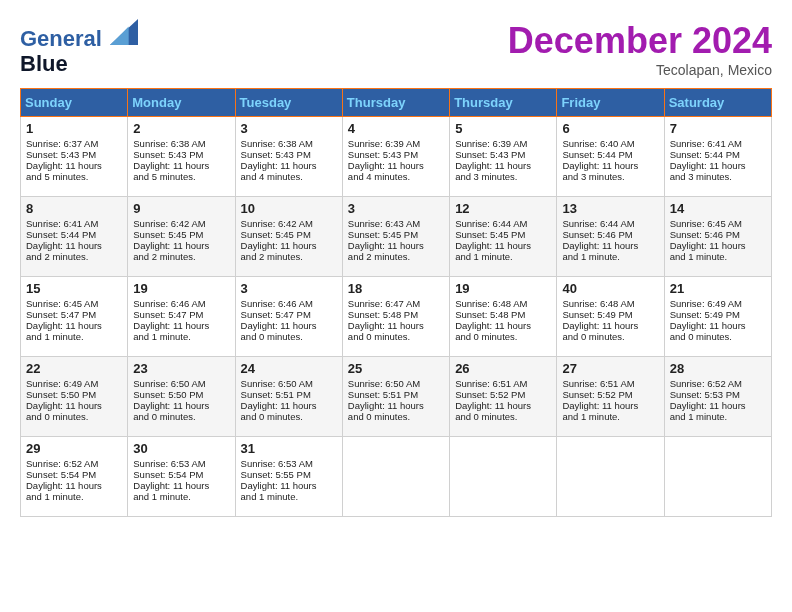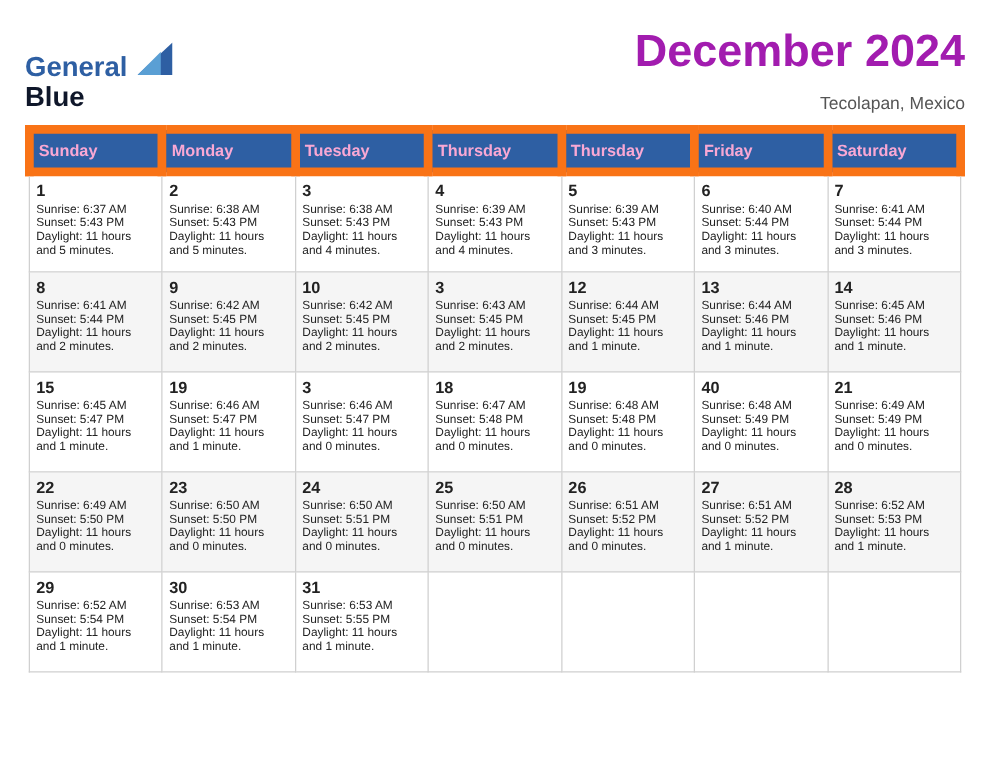--- a/index.html
+++ b/index.html
@@ -13,7 +13,7 @@
     .header {
       display: flex;
       justify-content: space-between;
-      align-items: flex-end;
+      align-items: center;
       margin-bottom: 10px;
     }
     .logo {

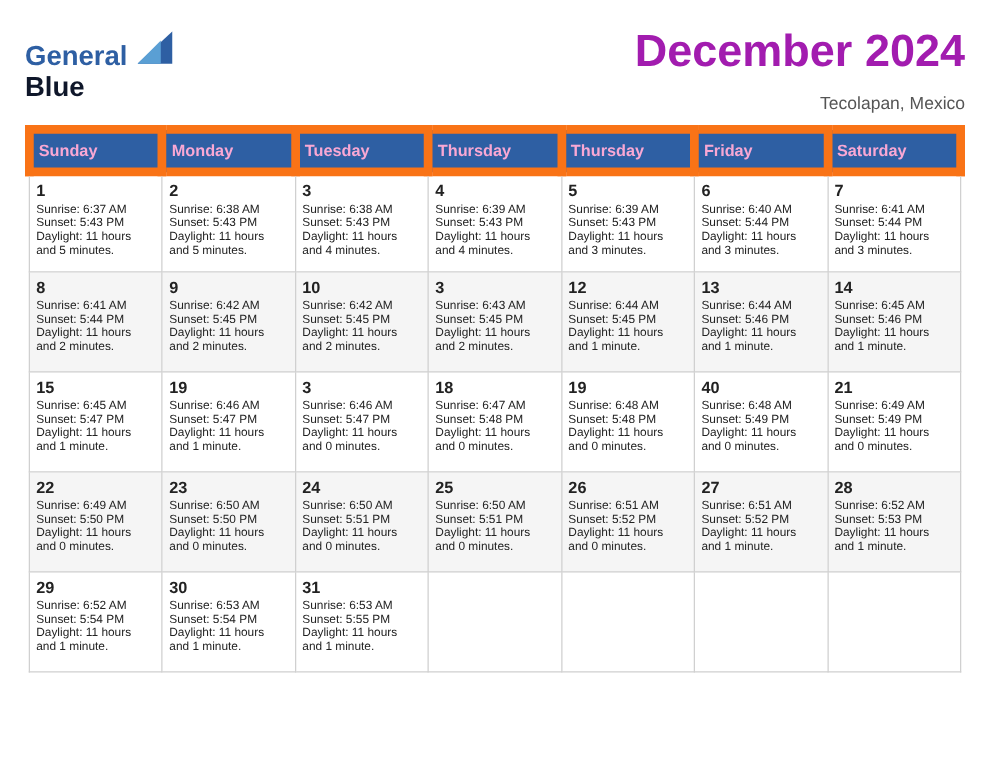--- a/index.html
+++ b/index.html
@@ -46,7 +46,6 @@
     .subtitle {
       font-size: 14px;
       color: #555;
-      margin-top: 12px;
     }
     table {
       width: 100%;

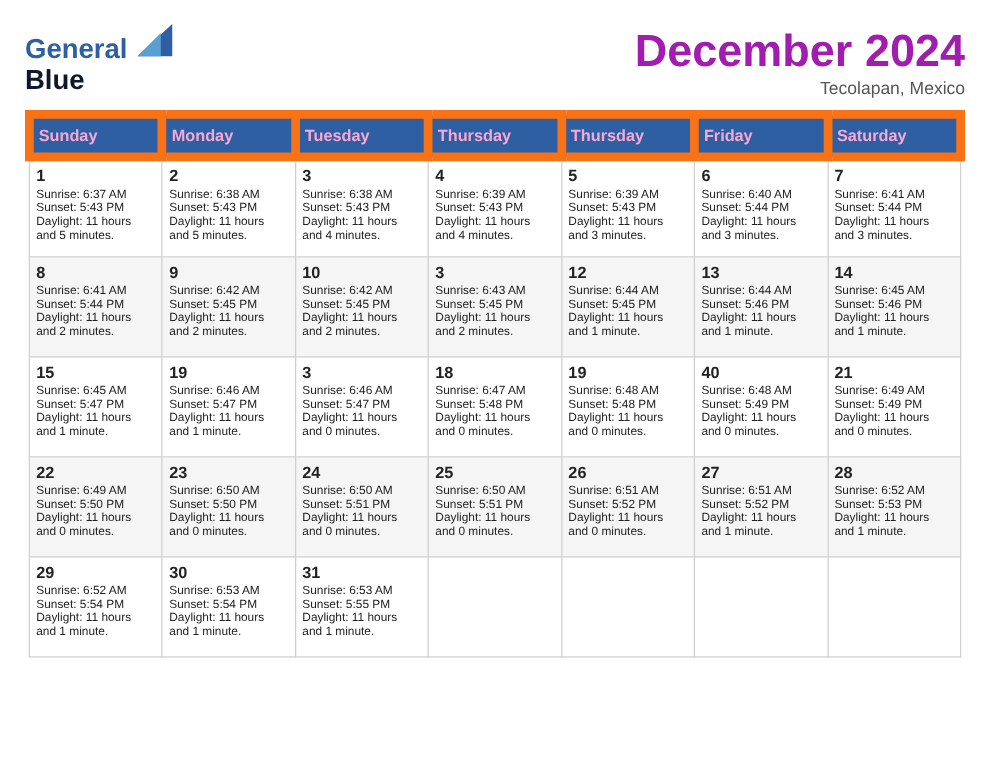--- a/index.html
+++ b/index.html
@@ -54,12 +54,12 @@
     }
     thead th {
       background: #2e5fa3;
-      color: #f9a8d4;
+      color: #7dd3fc;
       font-size: 13px;
       font-weight: bold;
       padding: 6px 4px;
       text-align: left;
-      border: 7px solid #f97316;
+      border: 1px solid #f97316;
     }
     tbody td {
       border: 1px solid #d0d0d0;

